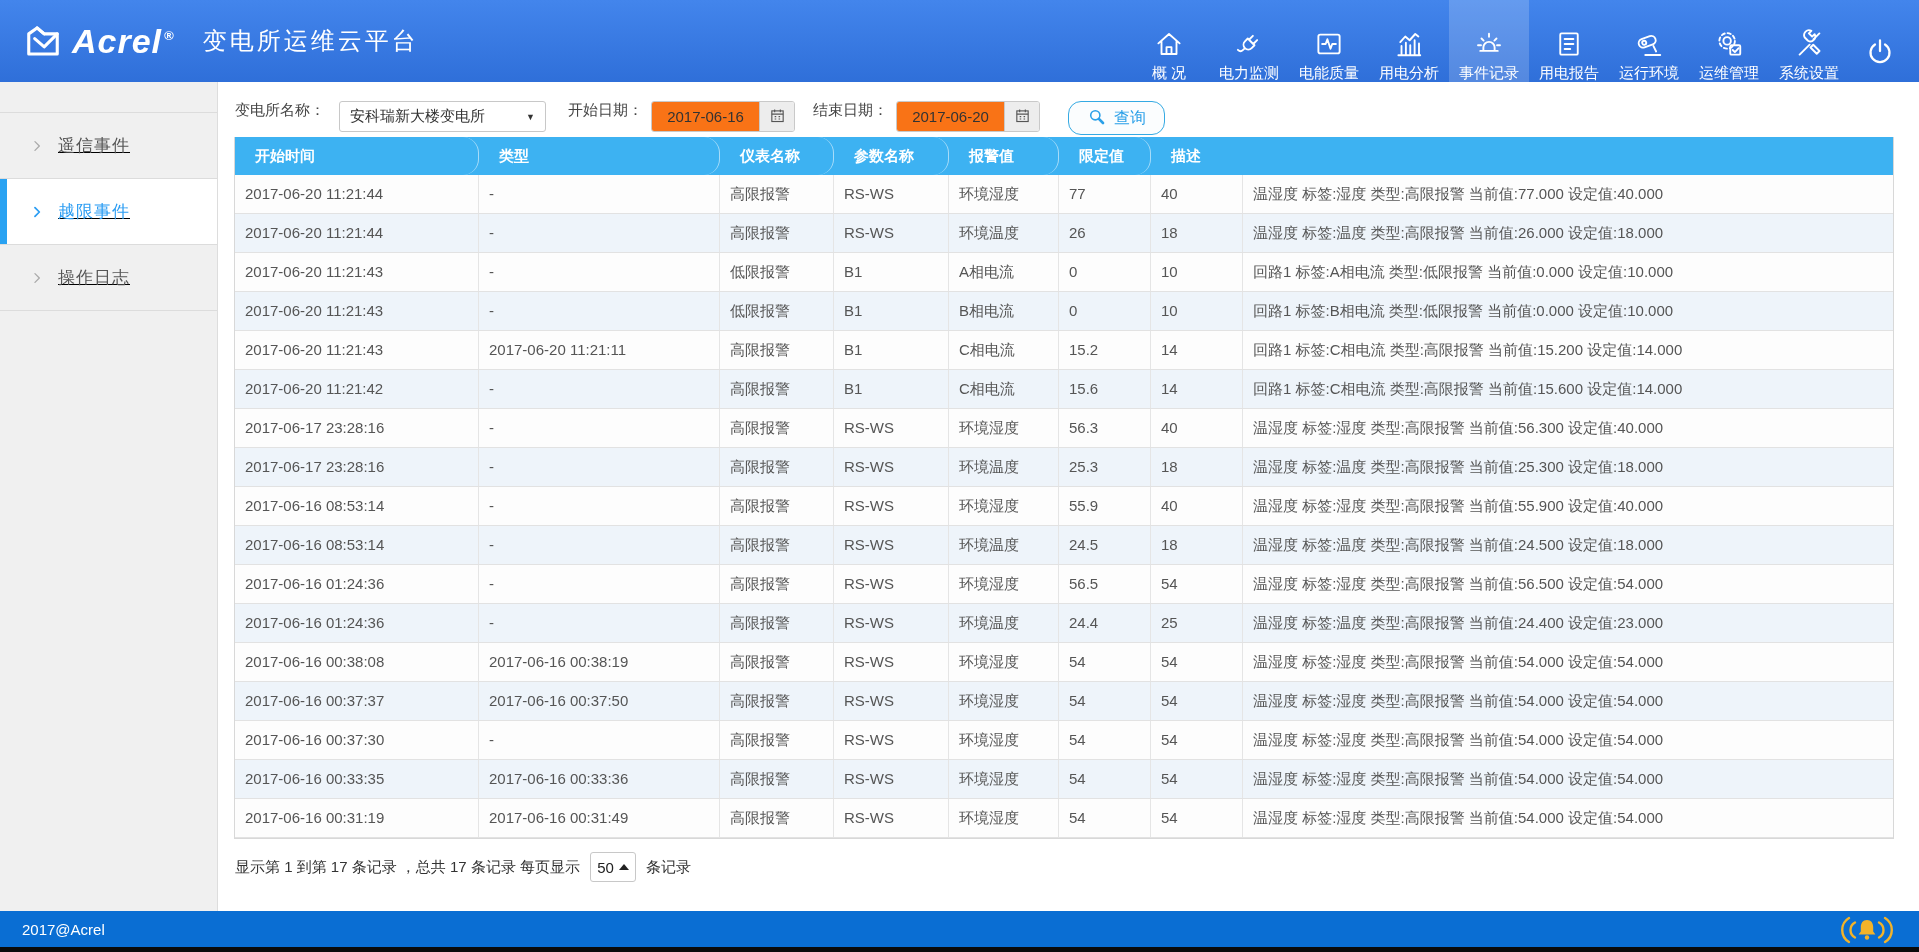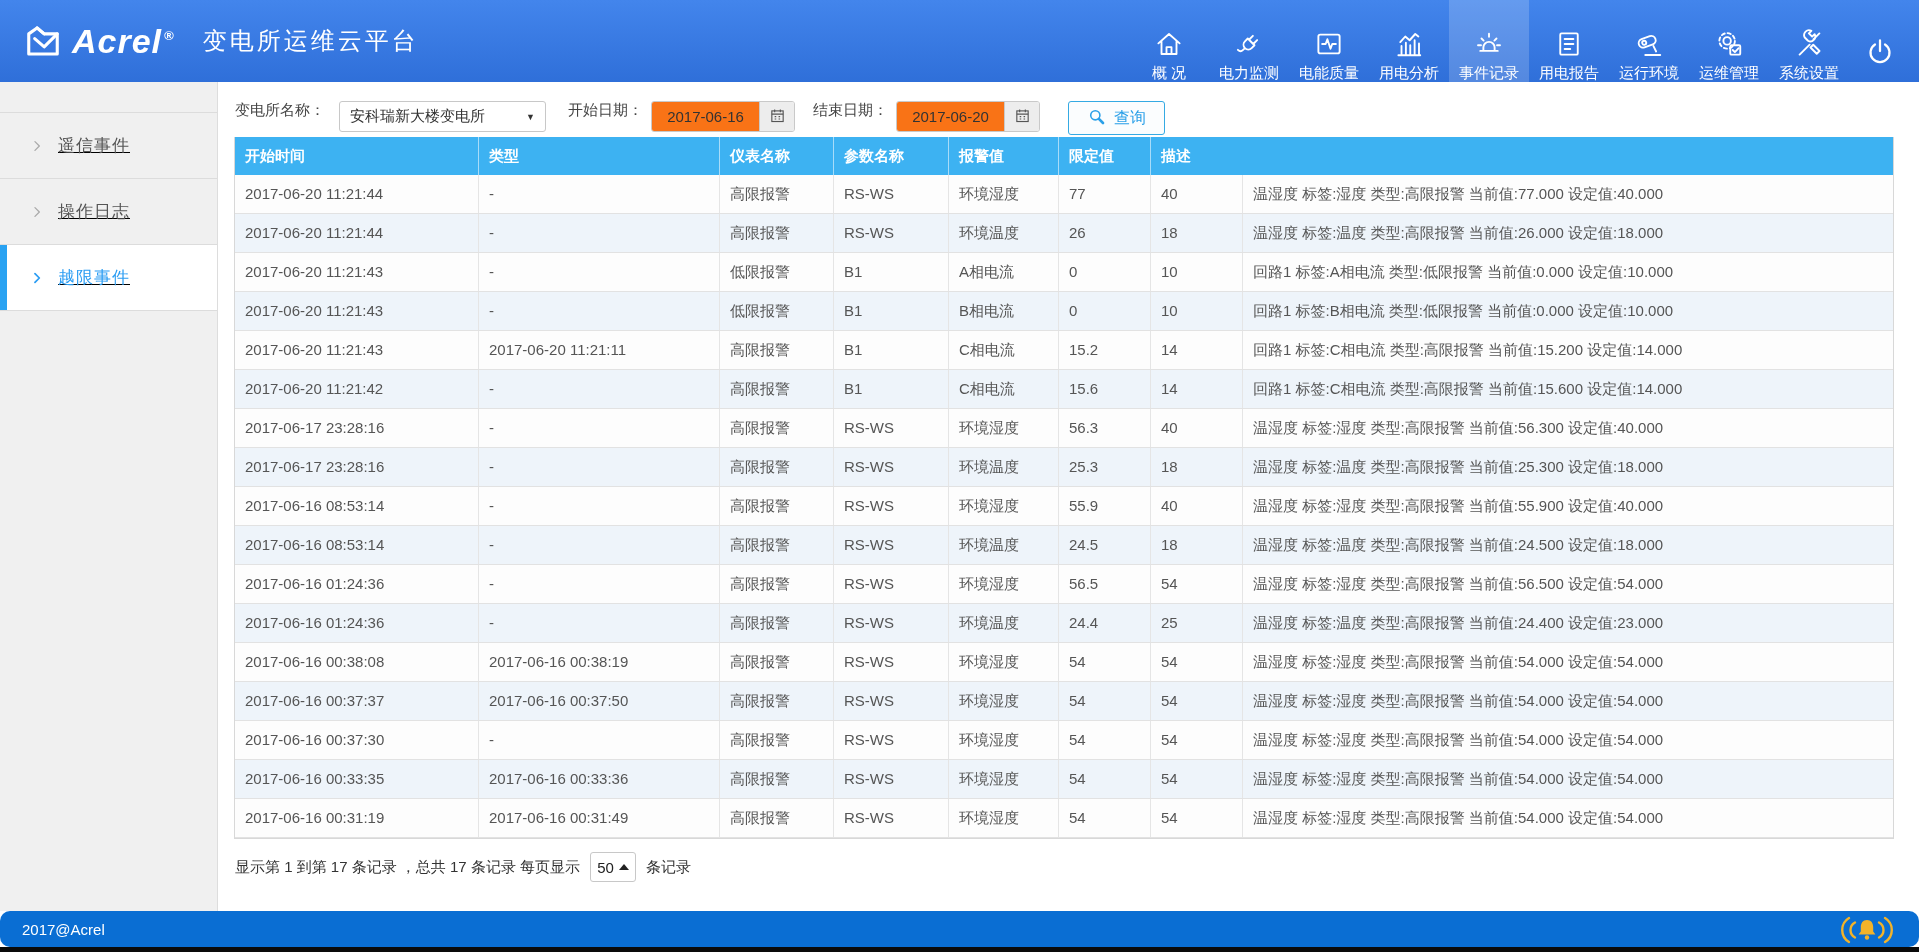--- a/index.html
+++ b/index.html
@@ -57,7 +57,7 @@
               display:flex; align-items:center; justify-content:center; }
   .date-btn svg { width:17px; height:17px; fill:none; stroke:#555; stroke-width:1.6; }
   .ml22 { margin-left:22px; } .ml18 { margin-left:18px; }
-  .query-btn { margin-left:28px; width:97px; height:34px; border:1px solid #35aae3; border-radius:3px;
+  .query-btn { margin-left:28px; width:97px; height:34px; border:1px solid #35aae3; border-radius:13px;
                background:#fbfdfe; color:#2ba0e8; font-size:16px; display:flex; align-items:center;
                justify-content:center; gap:8px; cursor:pointer; font-family:inherit; }
   .query-btn svg { width:19px; height:19px; fill:none; stroke:#2ba0e8; stroke-width:2; stroke-linecap:round; }

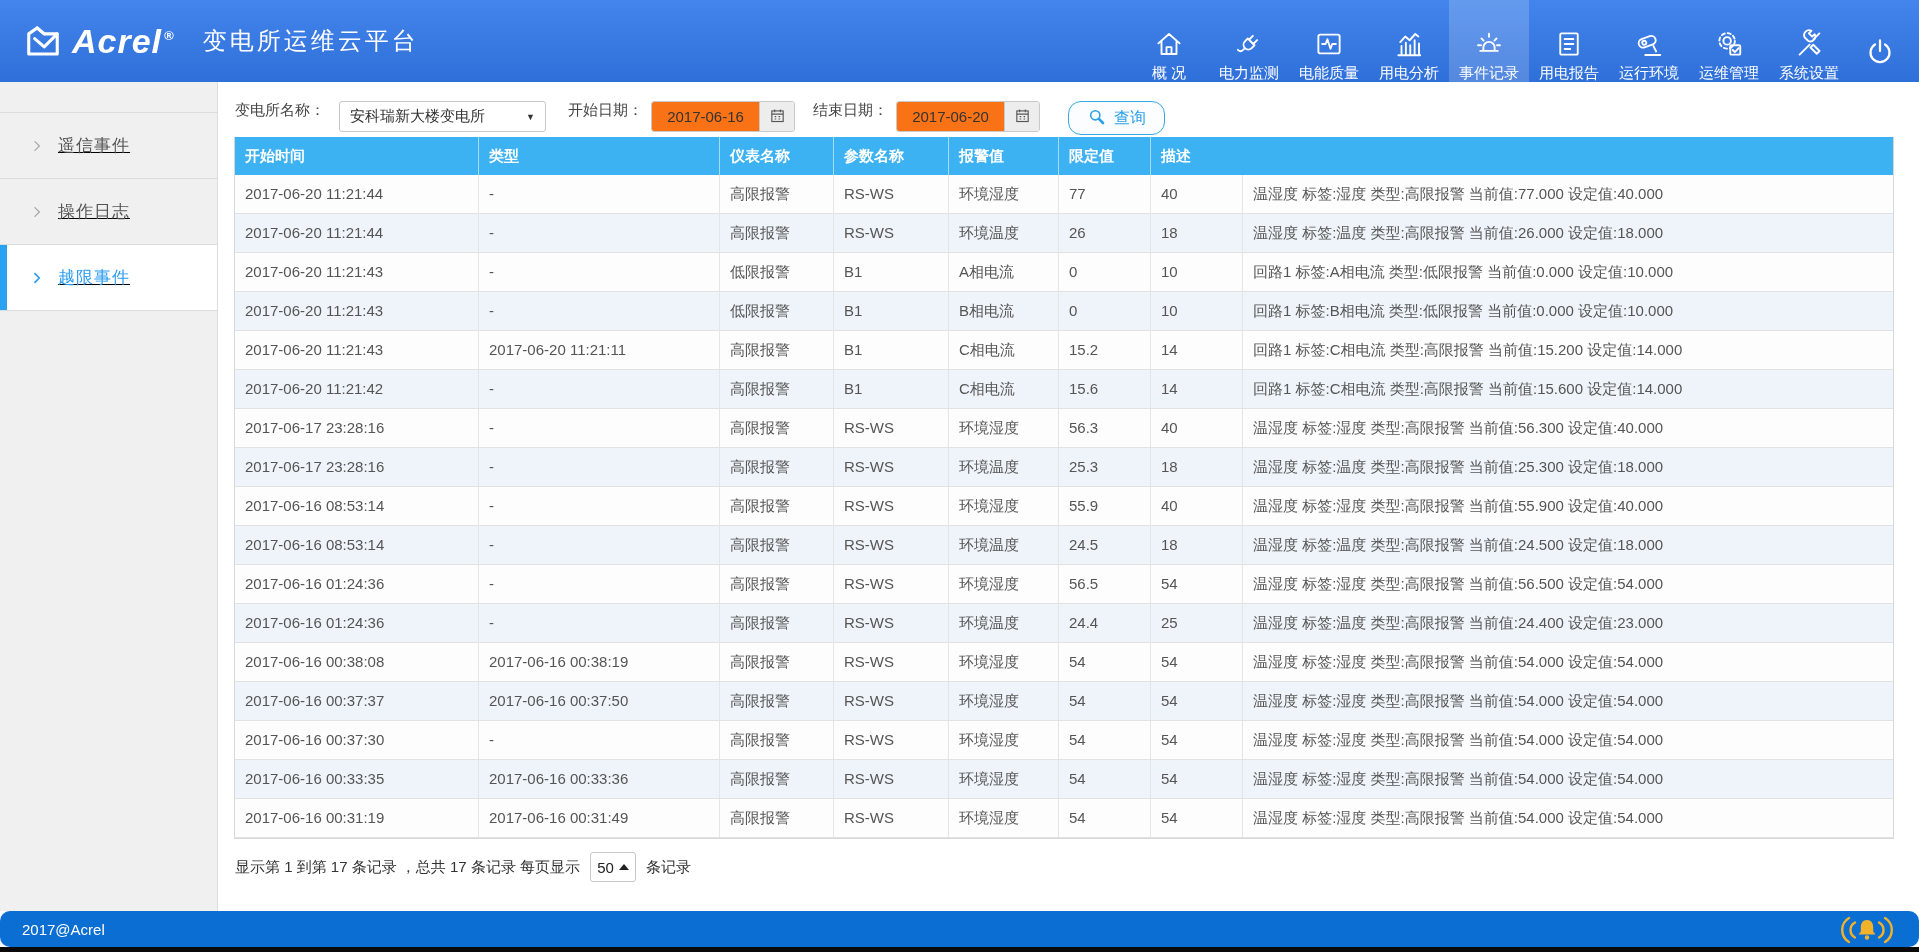--- a/index.html
+++ b/index.html
@@ -66,8 +66,8 @@
   .table { position:absolute; left:15px; top:55px; width:1660px; border:1px solid #d8d8d8; border-top:none; }
   .thead { display:grid; grid-template-columns:244px 241px 114px 115px 110px 92px 92px 1fr;
            background:#3db2f2; height:38px; }
-  .thead .th { color:#fff; font-weight:bold; font-size:15px; line-height:38px; padding-left:10px;
-               border-right:1px solid rgba(255,255,255,0.55); white-space:nowrap; overflow:hidden; }
+  .thead .th { color:#fff; font-weight:bold; font-size:15px; line-height:38px; padding-left:20px;
+               border-right:1px solid rgba(255,255,255,0.55); white-space:nowrap; overflow:hidden;border-radius:16px; }
   .thead .th:last-child { border-right:none; }
   .trow { display:grid; grid-template-columns:244px 241px 114px 115px 110px 92px 92px 1fr;
           height:39px; border-bottom:1px solid #e2e2e2; background:#fdfdfd; }

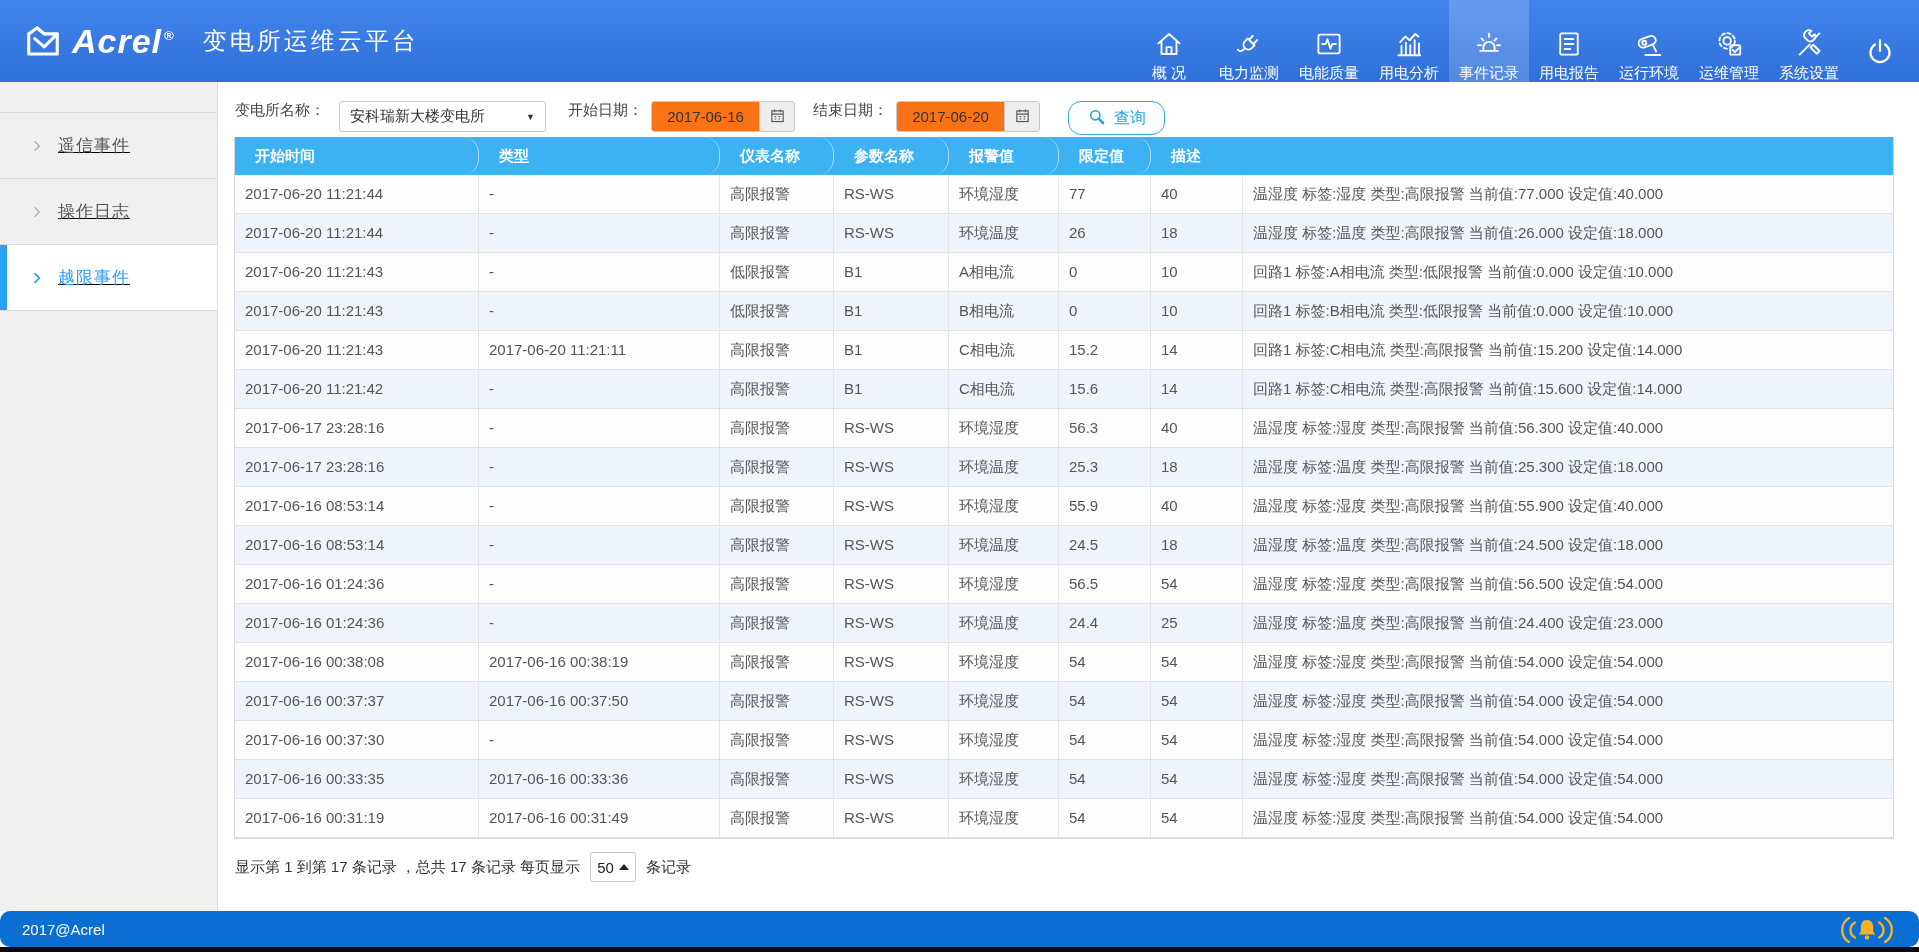--- a/index.html
+++ b/index.html
@@ -185,17 +185,17 @@
           </svg></span>
         <span class="side-label">遥信事件</span>
       </div>
+      <div class="side-item active">
+        <span class="chev"><svg viewBox="0 0 24 24">
+            <path d="M8.5 4.5 L16 12 L8.5 19.5"></path>
+          </svg></span>
+        <span class="side-label">越限事件</span>
+      </div>
       <div class="side-item">
         <span class="chev"><svg viewBox="0 0 24 24">
             <path d="M8.5 4.5 L16 12 L8.5 19.5"></path>
           </svg></span>
         <span class="side-label">操作日志</span>
-      </div>
-      <div class="side-item active">
-        <span class="chev"><svg viewBox="0 0 24 24">
-            <path d="M8.5 4.5 L16 12 L8.5 19.5"></path>
-          </svg></span>
-        <span class="side-label">越限事件</span>
       </div>
     </div>
 </div>

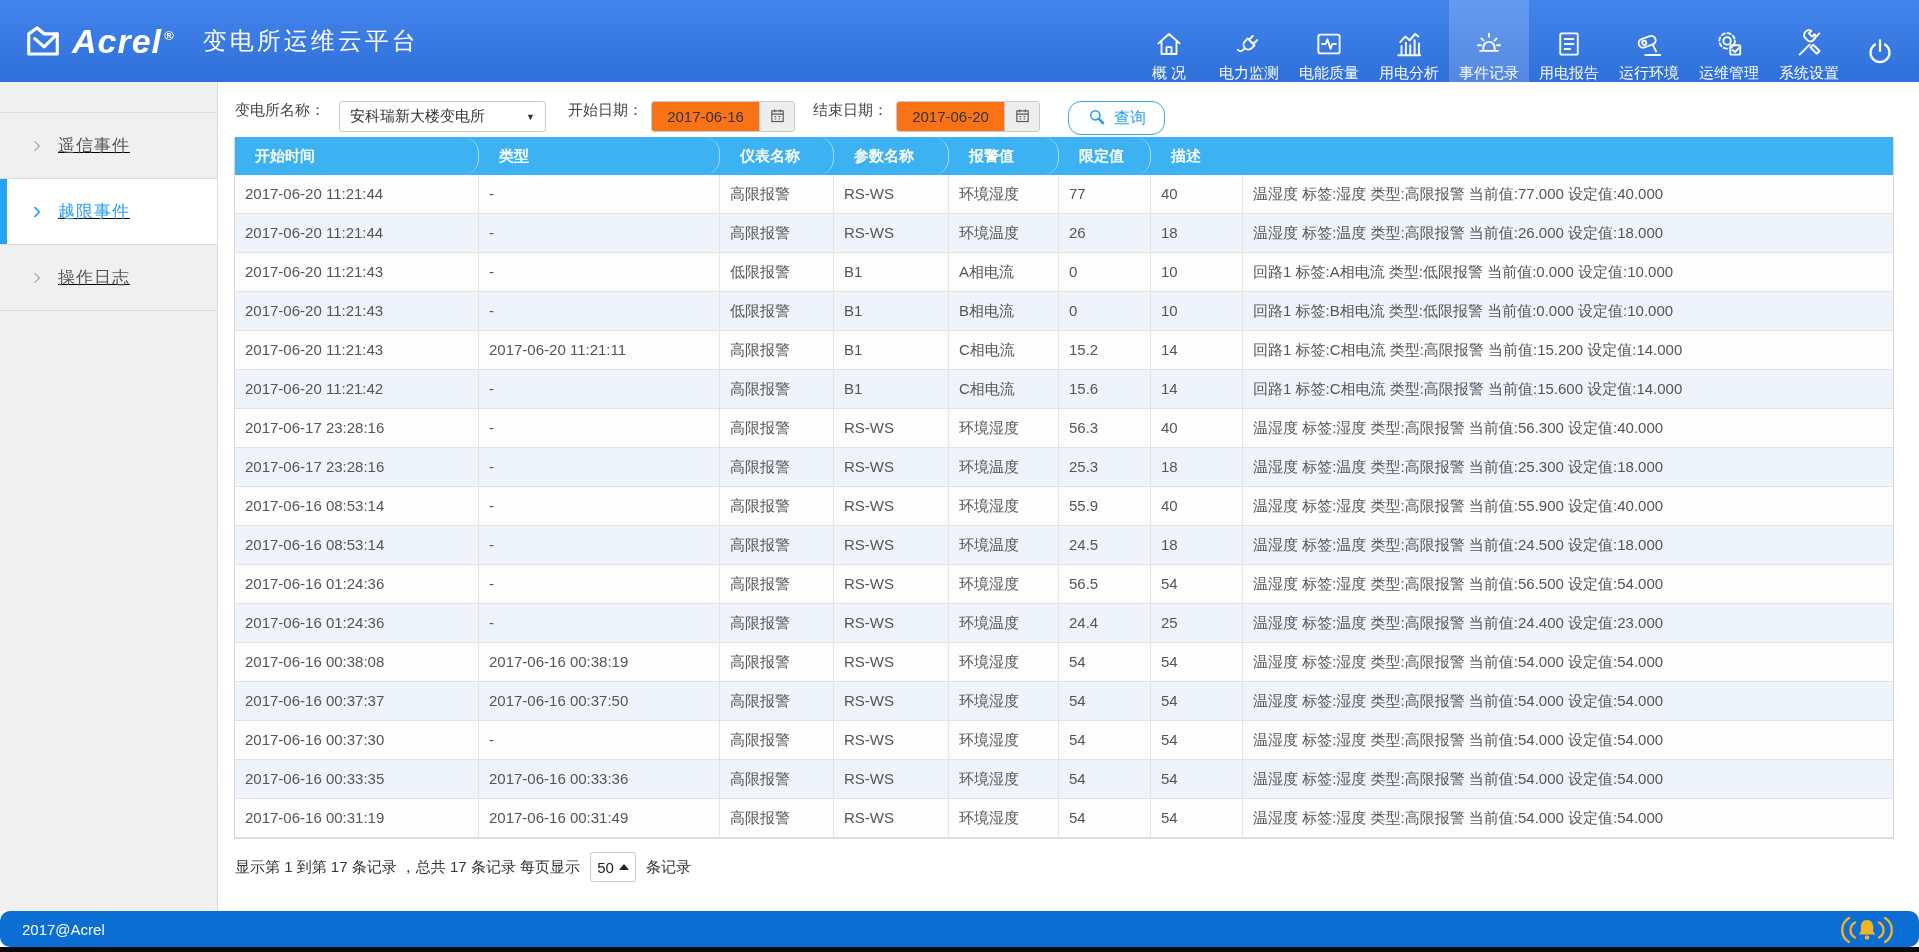--- a/index.html
+++ b/index.html
@@ -84,7 +84,7 @@
 
   
   .footer { position:absolute; left:0; bottom:5px; width:1919px; height:36px; background:#0a6ed3;
-            display:flex; align-items:center;border-radius:10px; }
+            display:flex; align-items:center; }
   .footer-text { color:#fff; font-size:15px; margin-left:22px; }
   .footer-bell { position:absolute; right:26px; top:4px; width:52px; height:30px; cursor:pointer; }
   .bottom-strip { position:absolute; left:0; bottom:0; width:1919px; height:5px; background:#0a0a0a; }

